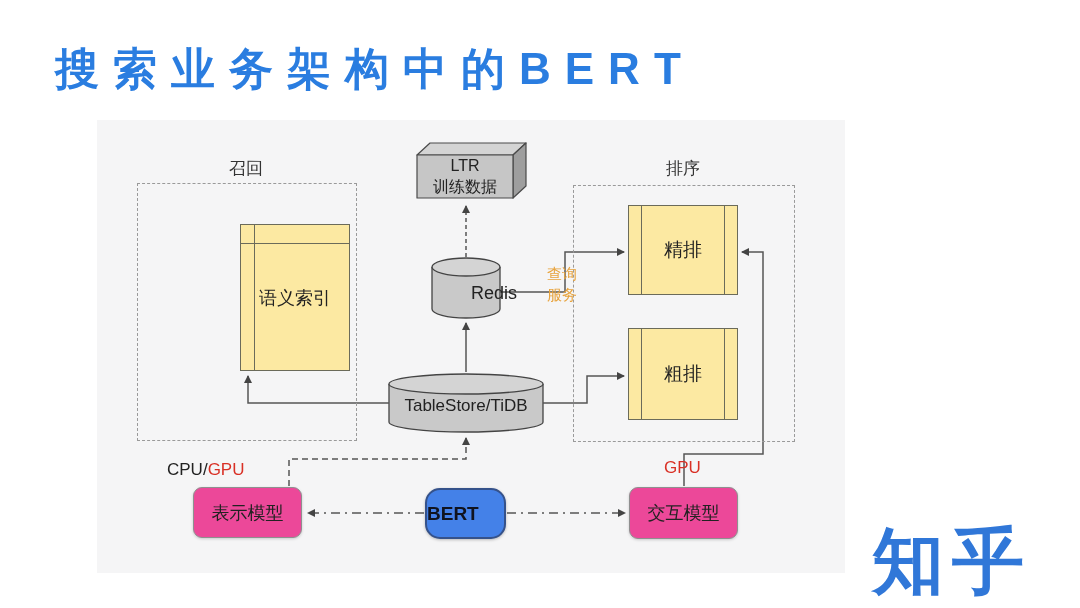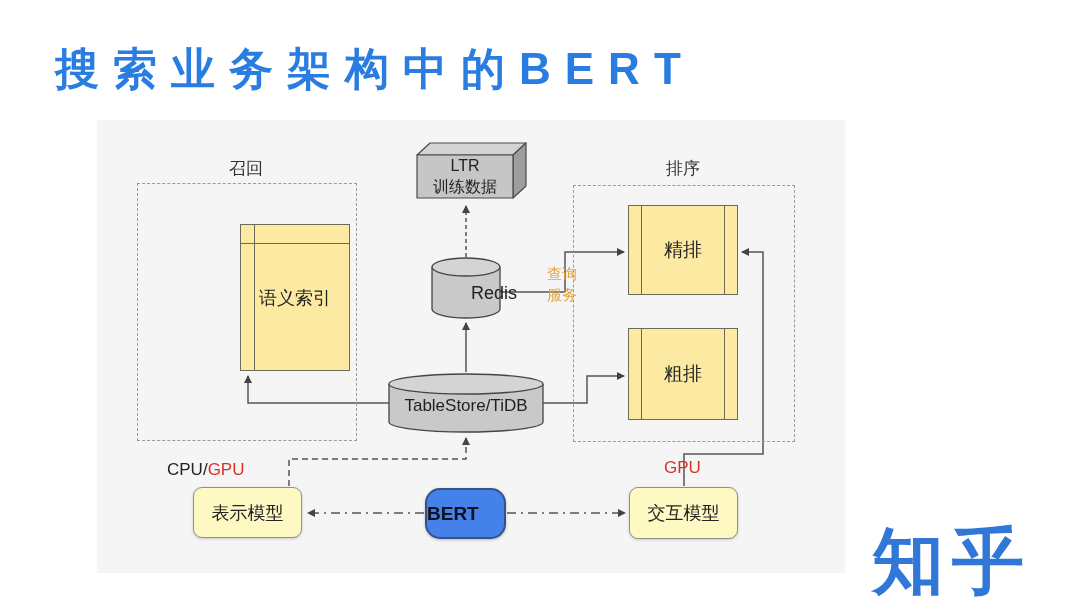--- a/index.html
+++ b/index.html
@@ -48,7 +48,7 @@
   }
   
   .model-box{
-    background:#fef9c3;border:1.5px solid #8f8f8f;border-radius:9px;box-sizing:border-box;
+    background:#ec4899;border:1.5px solid #8f8f8f;border-radius:9px;box-sizing:border-box;
     display:flex;align-items:center;justify-content:center;
     font-size:18px;color:#222;box-shadow:0 1px 3px rgba(0,0,0,0.18);
   }

